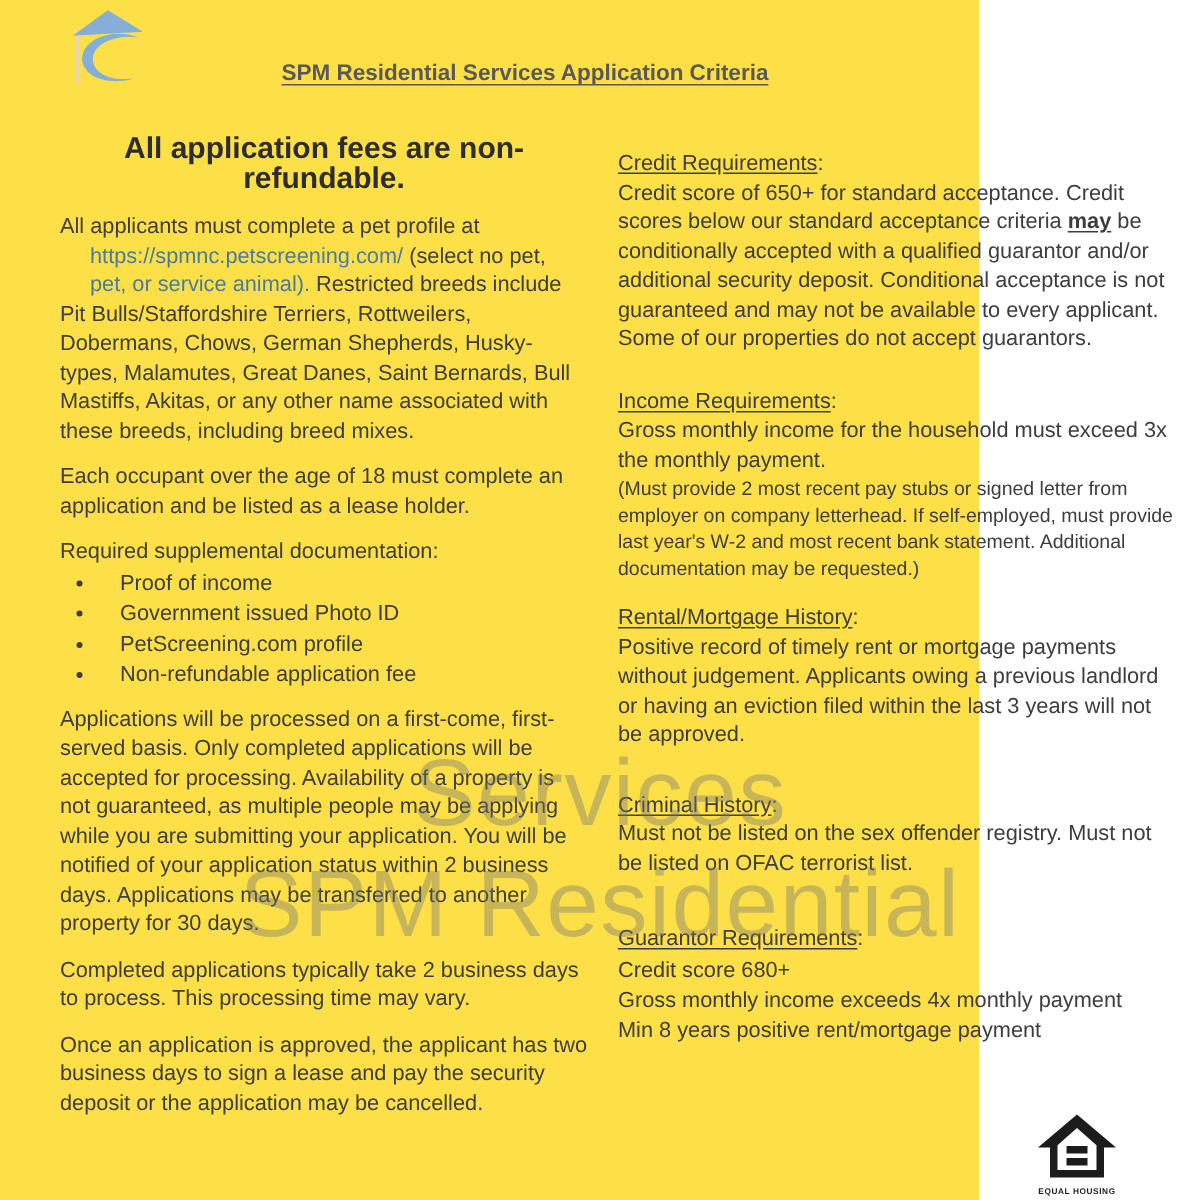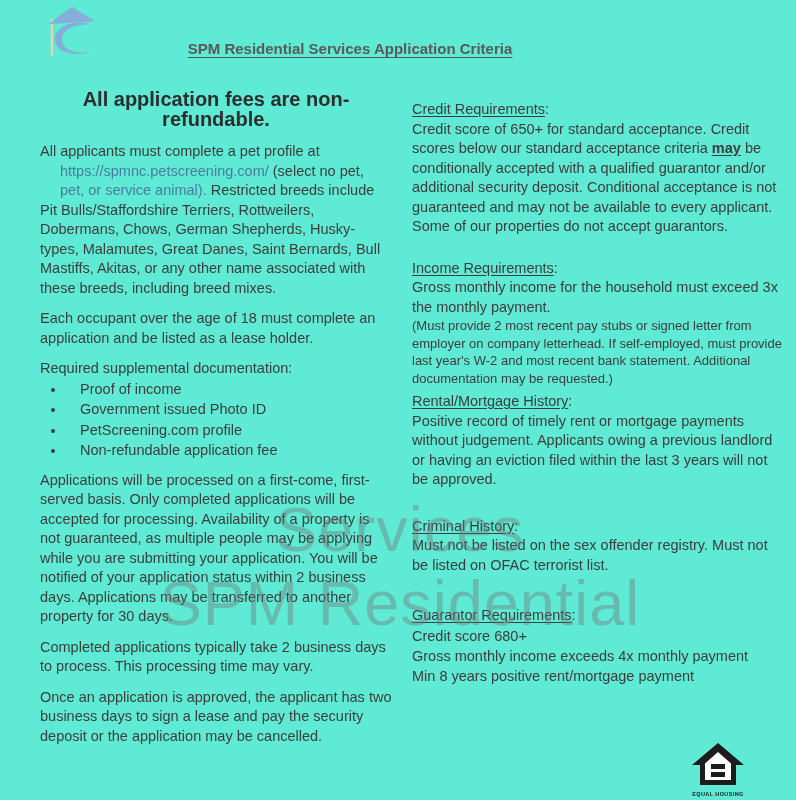--- a/index.html
+++ b/index.html
@@ -10,7 +10,7 @@
     color:#3d3d3d;
     overflow:hidden;
   }
-  .page { position:relative; width:796px; height:800px; background:#5eead4; }
+  .page { position:relative; width:653px; height:800px; background:#fde047; }
 
   
   .logo { position:absolute; left:44px; top:3px; width:54px; height:58px; }

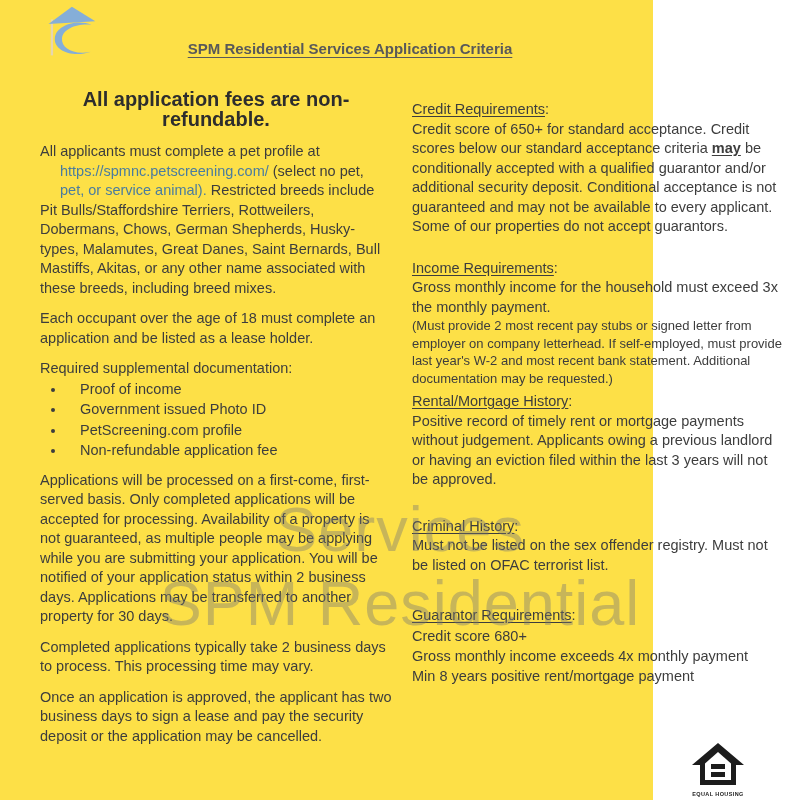--- a/index.html
+++ b/index.html
@@ -47,7 +47,7 @@
   .sec-heading { margin-bottom:0 !important; }
   .sec-body { margin-bottom:0 !important; }
   .sec-income    { margin-top:22px; }
-  .sec-rental    { margin-top:5px; }
+  .sec-rental    { margin-top:16px; }
   .sec-criminal  { margin-top:27px; }
   .sec-guarantor { margin-top:31px; }
   .note { font-size:13px; line-height:17.5px; }

